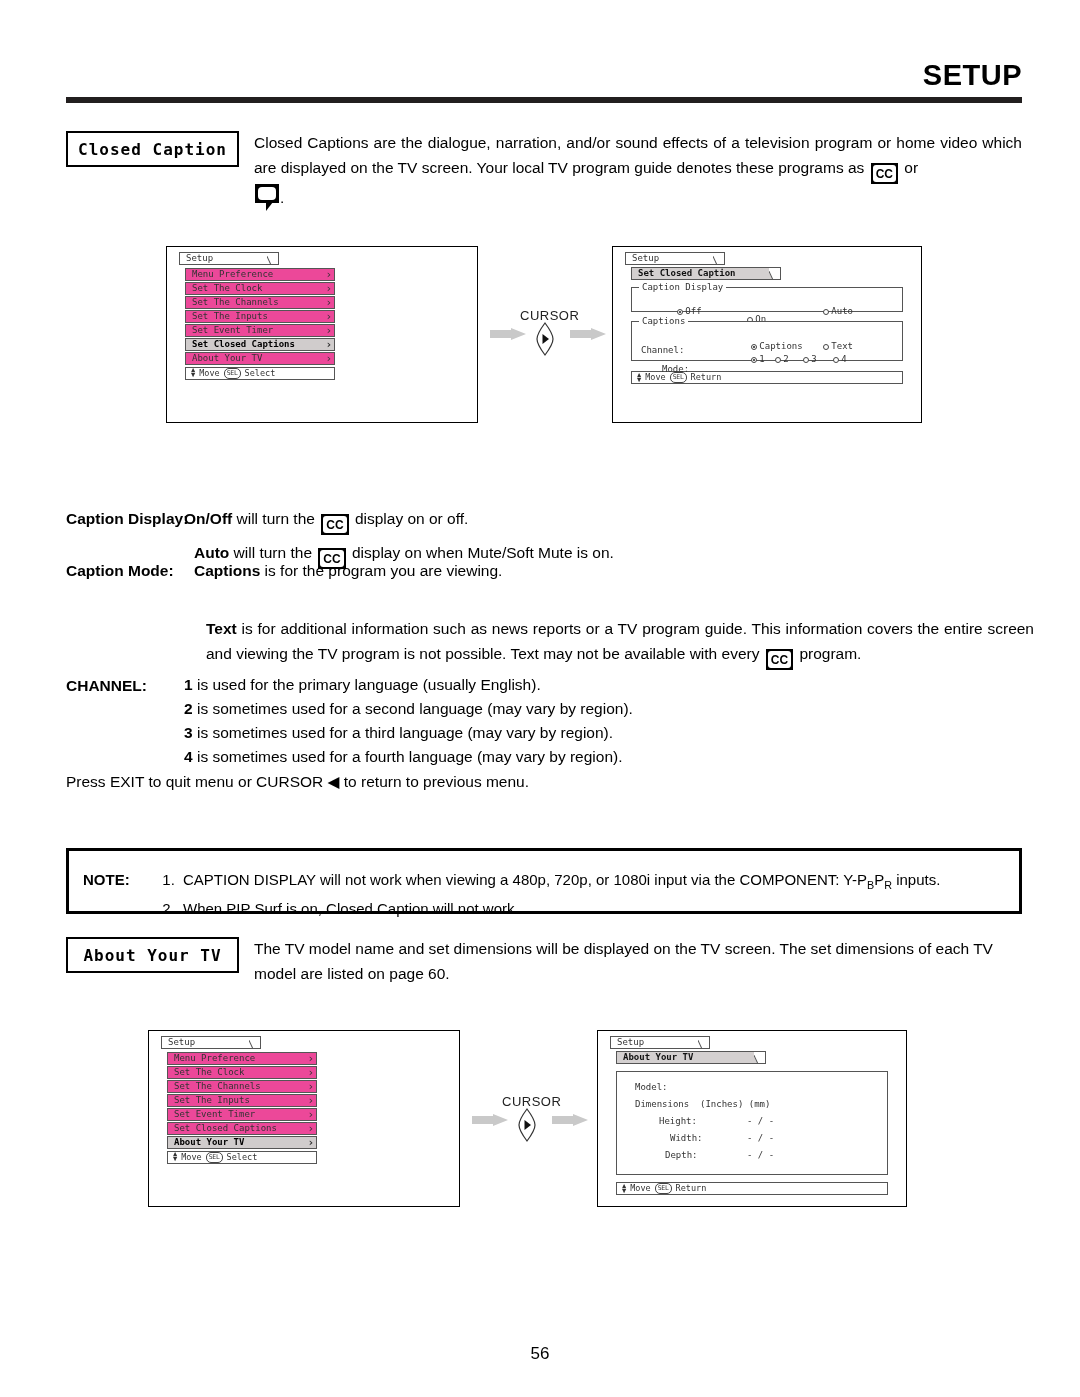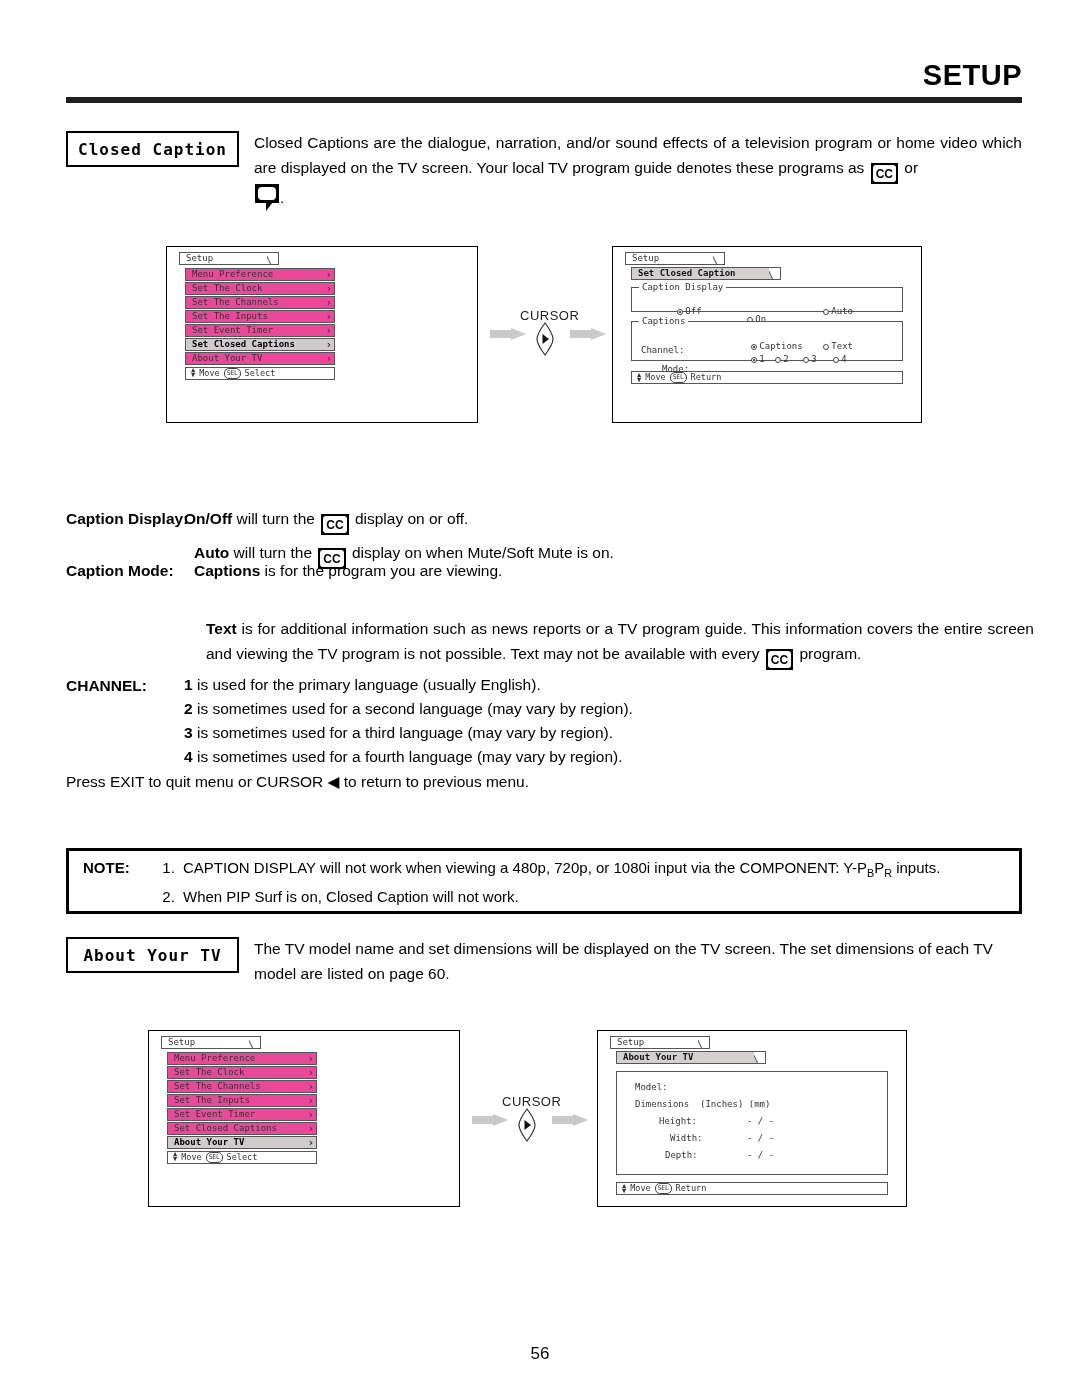--- a/index.html
+++ b/index.html
@@ -169,7 +169,7 @@
   }
   #note-box .note-inner {
     display: flex;
-    padding: 5px 0 0 14px;
+    padding: 17px 0 0 14px;
     font-size: 15px;
     line-height: 23px;
   }

